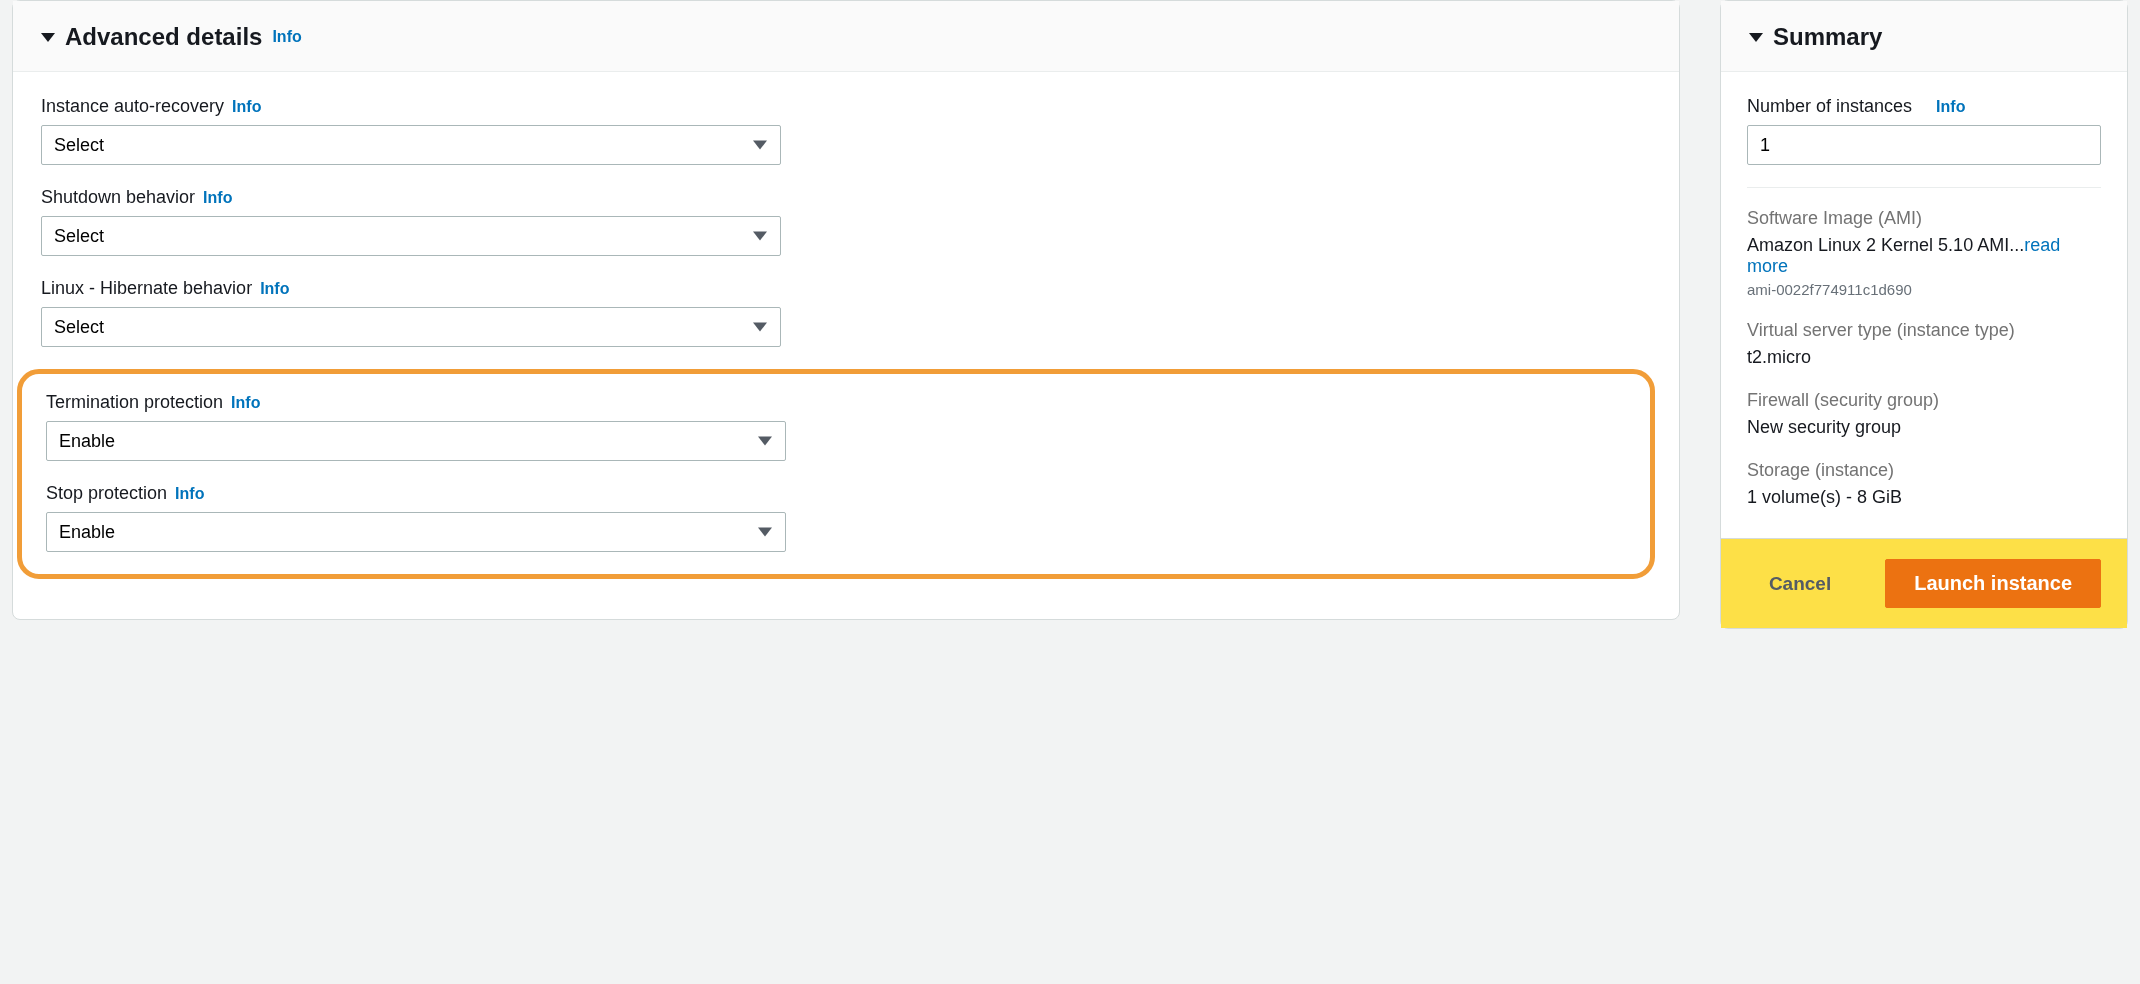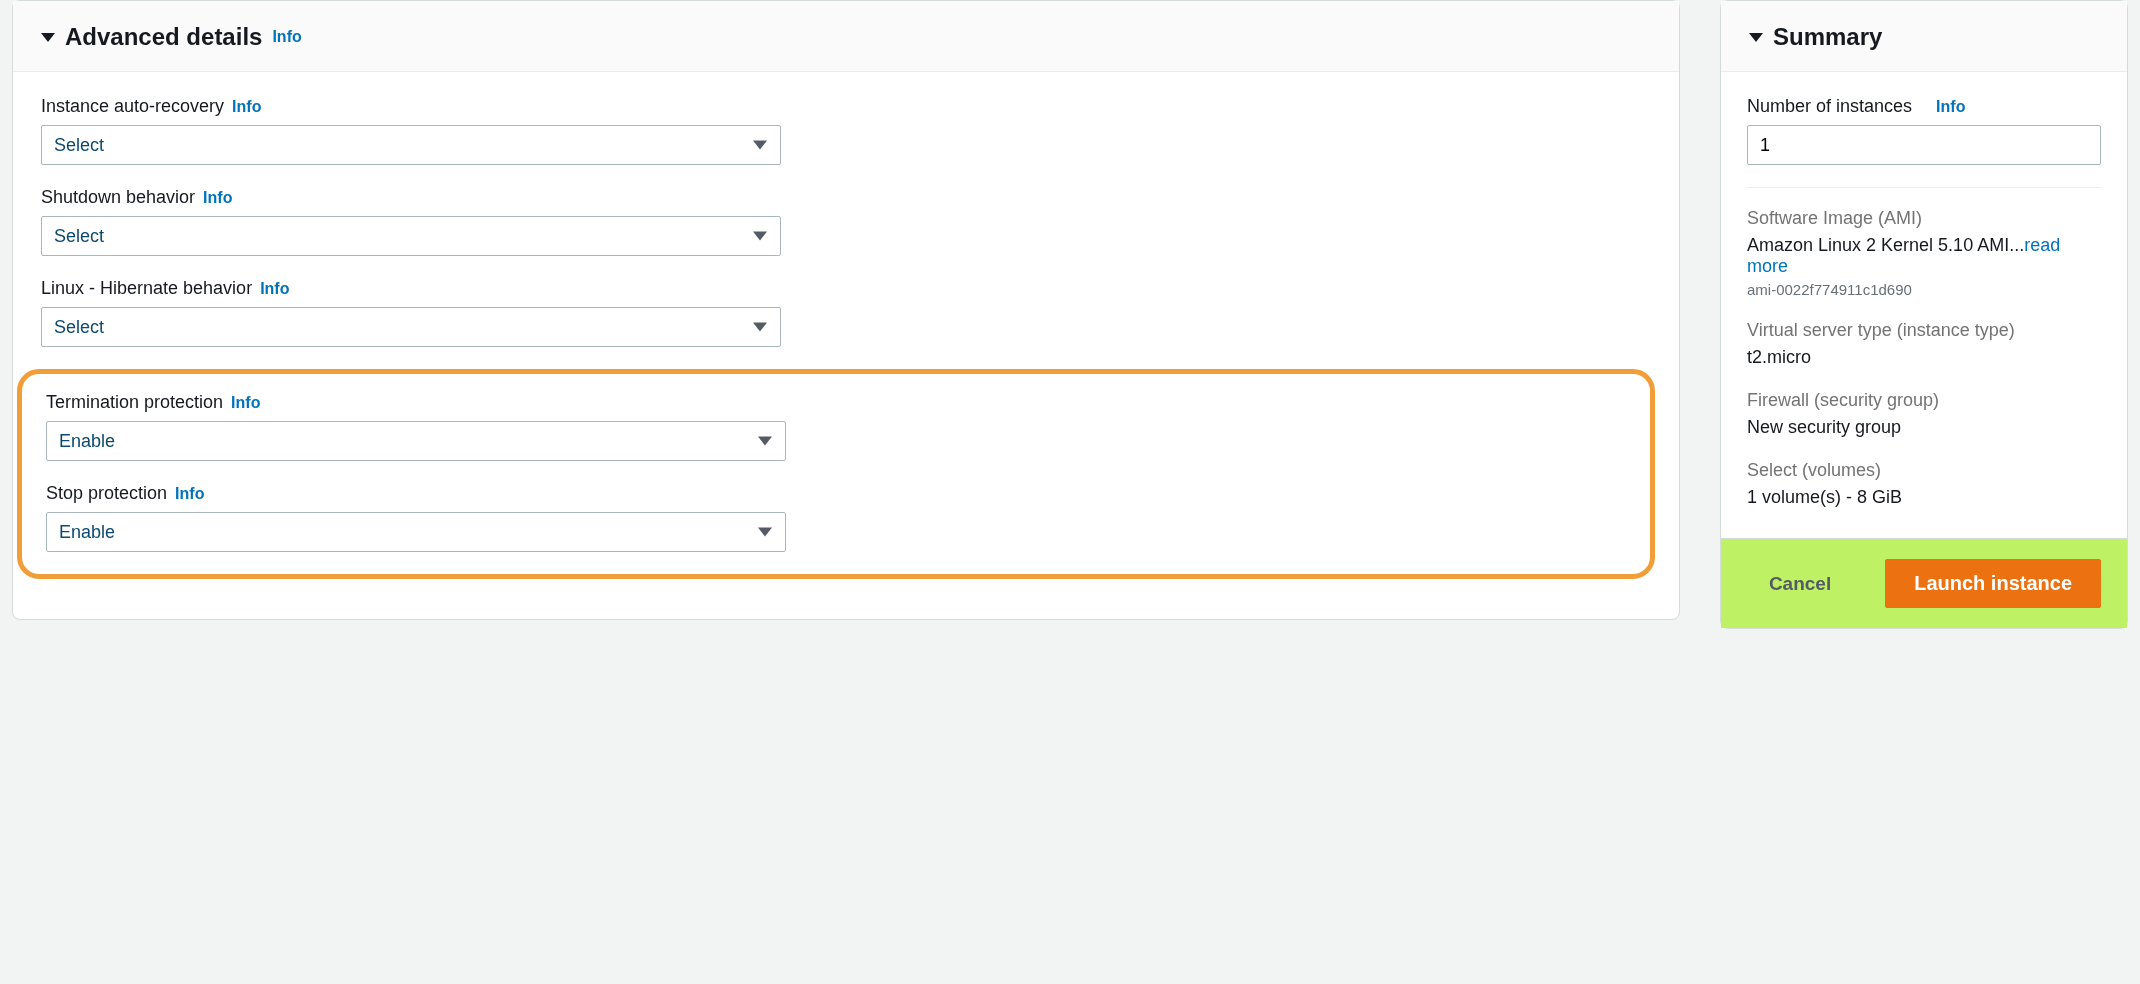--- a/index.html
+++ b/index.html
@@ -84,7 +84,7 @@
     background: #fff;
     padding: 8px 40px 8px 12px;
     font-size: 18px;
-    color: #0c4a6e;
+    color: #000000;
     cursor: pointer;
     display: flex;
     align-items: center;

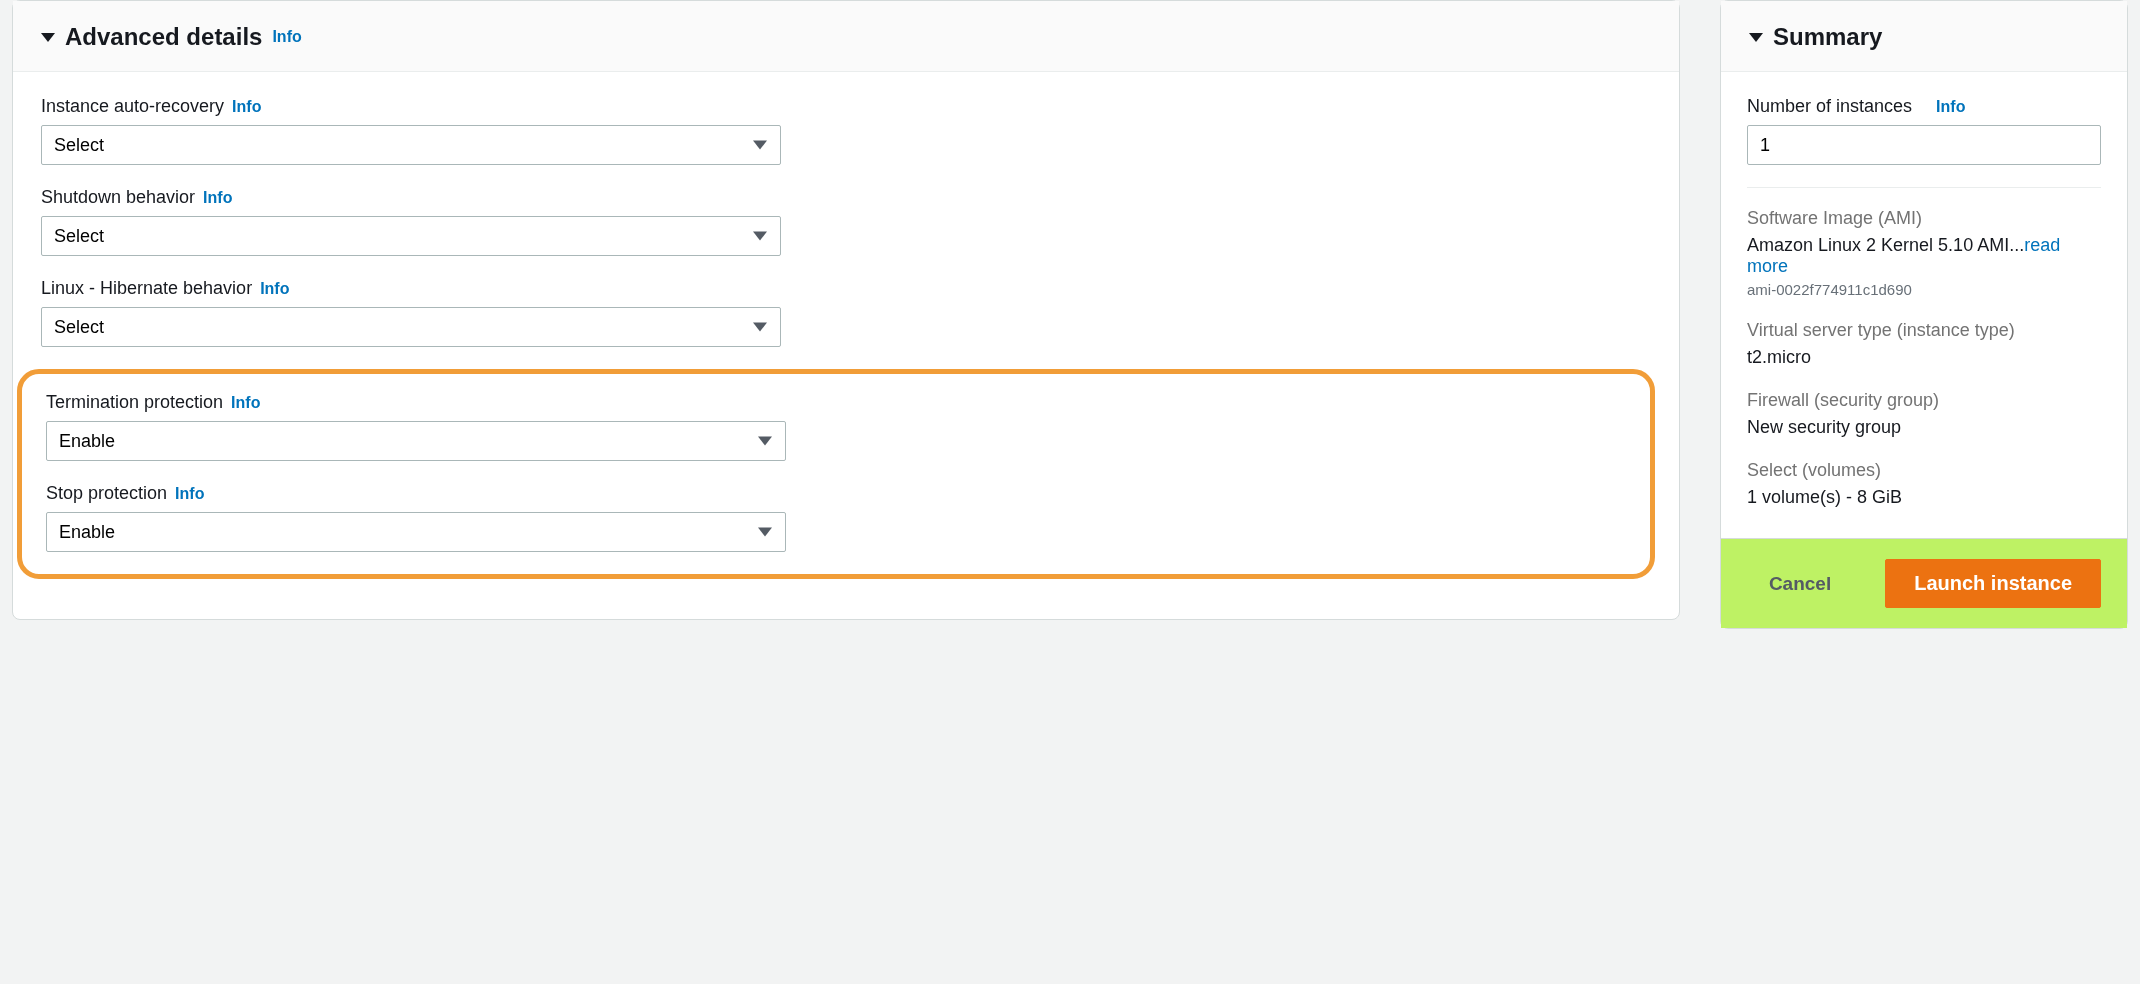--- a/index.html
+++ b/index.html
@@ -301,7 +301,7 @@
       </div>
 
       <div class="summary-section">
-        <span class="summary-link">Select (volumes)</span>
+        <span class="summary-link">Storage (instance)</span>
         <div class="summary-value">1 volume(s) - 8 GiB</div>
       </div>
     </div>

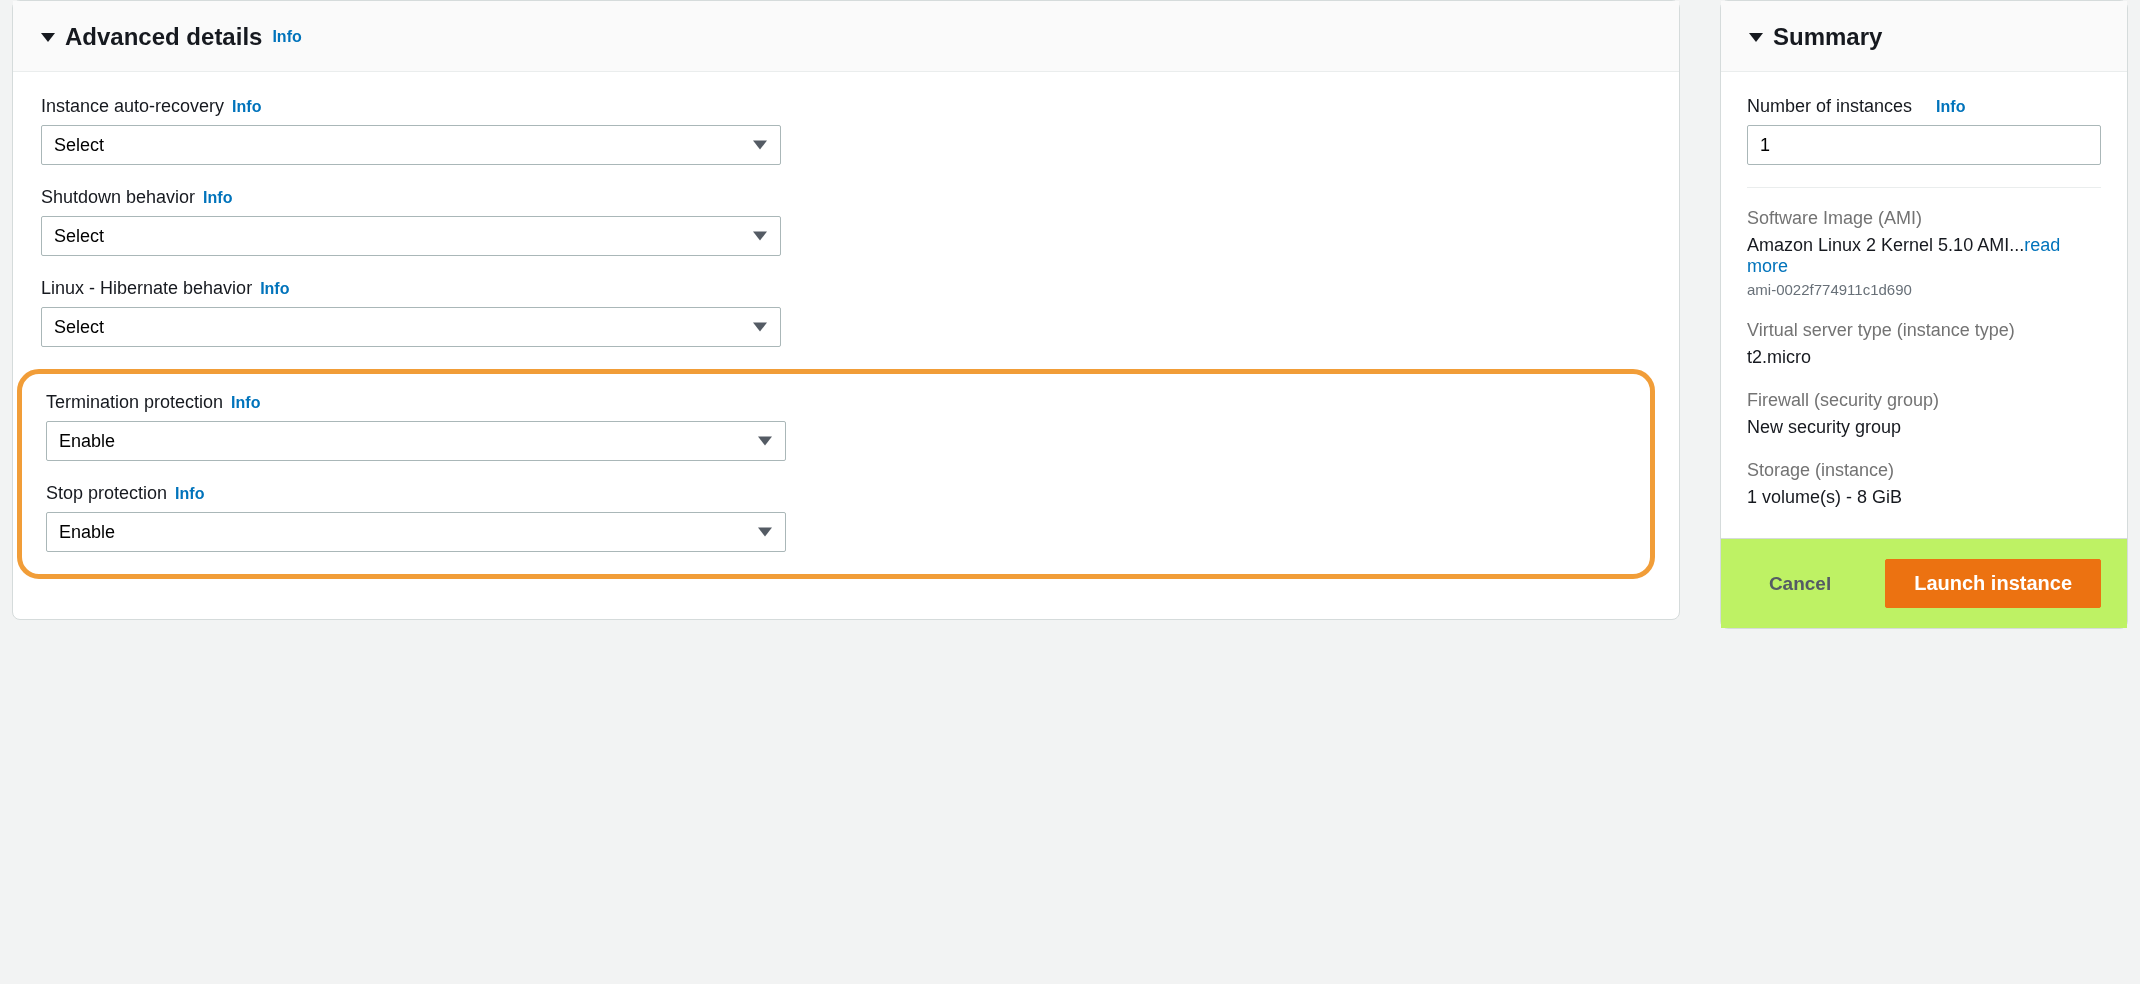--- a/index.html
+++ b/index.html
@@ -163,7 +163,7 @@
     justify-content: flex-end;
     align-items: center;
     gap: 50px;
-    background: #bef264;
+    background: #fde047;
   }
   .btn-cancel {
     background: none;

